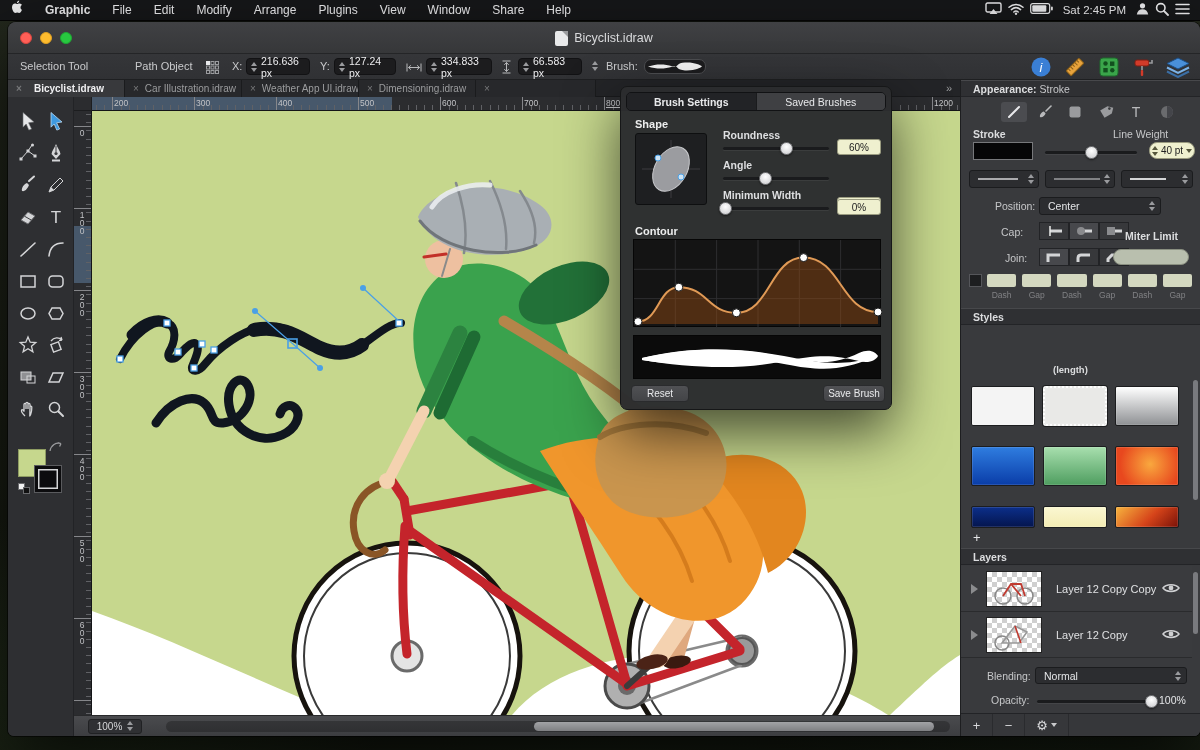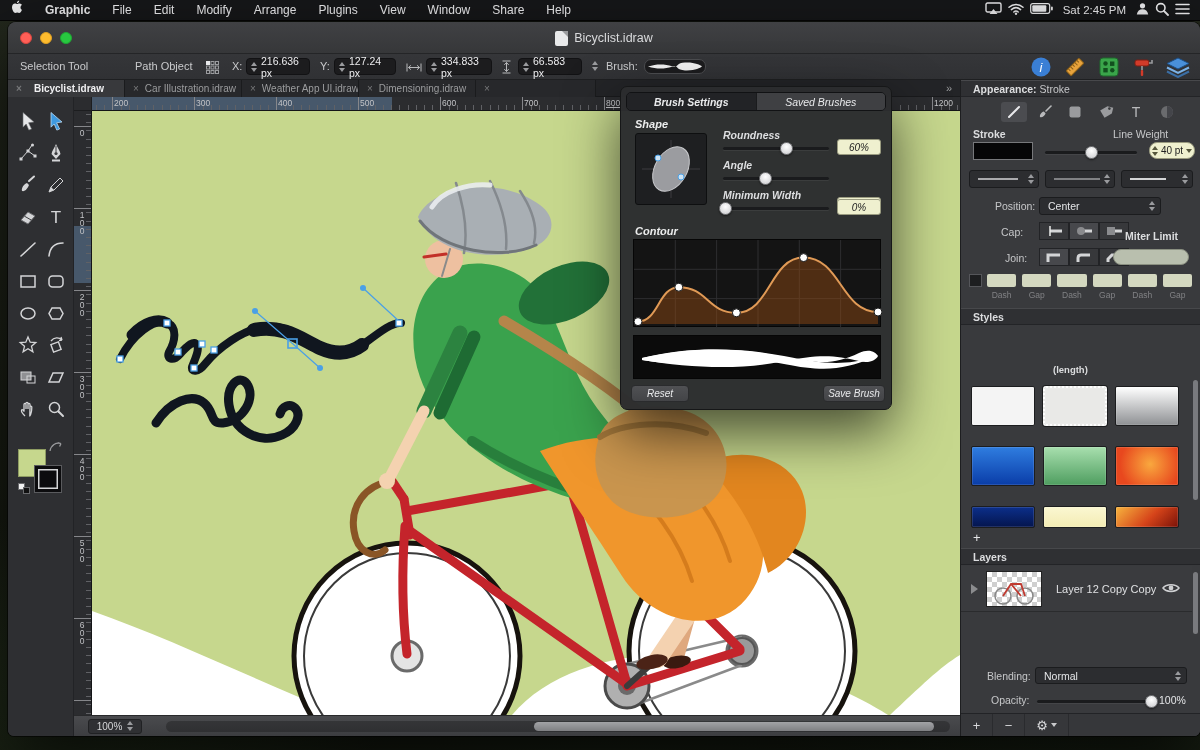--- a/index.html
+++ b/index.html
@@ -111,7 +111,7 @@
   .botbtn{width:32px;height:100%;display:flex;align-items:center;justify-content:center;border-right:1px solid #2a2b2e;color:#d8d9db;font-size:13px;}
   
   #popover{left:620px;top:86px;width:272px;height:324px;background:rgba(44,45,47,.98);border:1px solid #161718;
-    border-radius:7px;box-shadow:0 22px 55px rgba(0,0,0,.65);color:#dedfe1;font-size:10.5px;z-index:40;font-style:italic;}
+    border-radius:7px;box-shadow:0 22px 55px rgba(0,0,0,.65);color:#dedfe1;font-size:10.5px;z-index:40;}
   .pop-seg{position:absolute;left:5px;top:5px;right:5px;height:19px;display:flex;border:1px solid #111214;border-radius:5px;overflow:hidden;}
   .pop-seg .seg{flex:1;display:flex;align-items:center;justify-content:center;font-size:10.5px;color:#e8e9eb;}
   .seg.on{background:#222326;font-weight:bold;}

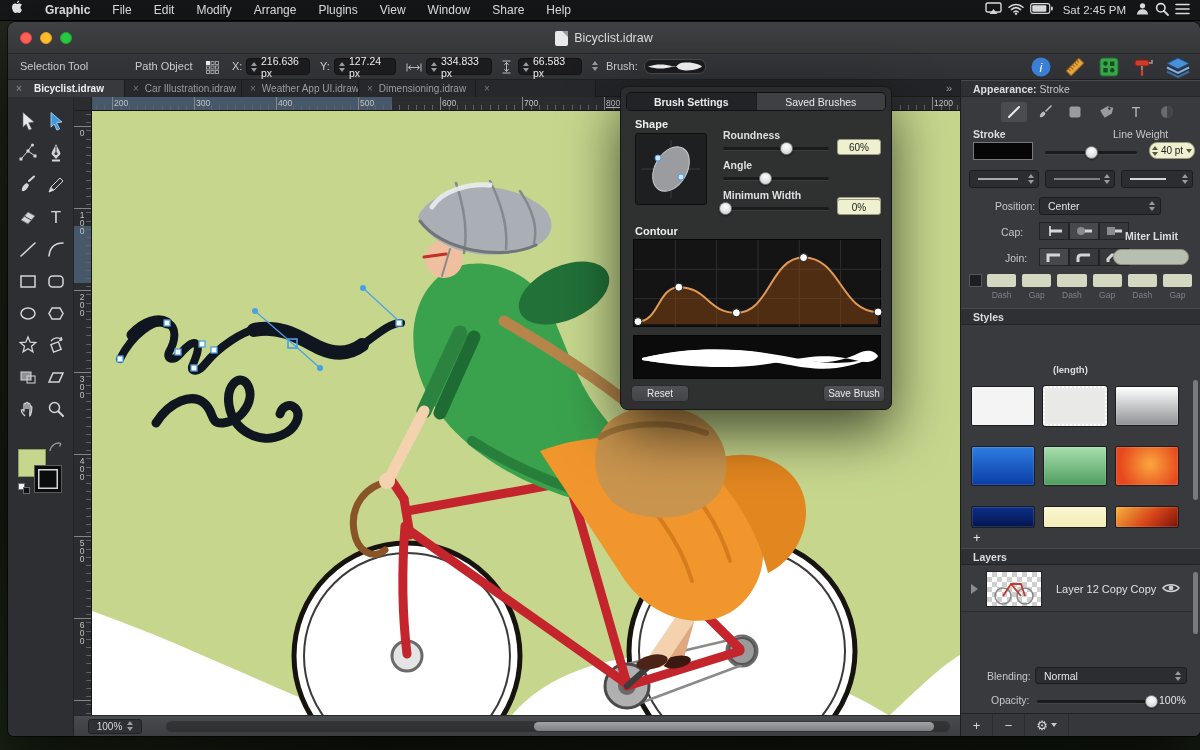--- a/index.html
+++ b/index.html
@@ -769,6 +769,21 @@
               <circle cx="9" cy="6" r="2.4" fill="#cfd0d2"></circle>
             </svg></span>
       </div>
+      <div class="layer-row abs" style="top:532px;">
+        <span class="disc"></span>
+        <span class="thumb">
+          <svg width="54" height="34" viewBox="0 0 54 34" style="position:absolute;left:0;top:0;">
+              <circle cx="15" cy="25" r="7" fill="none" stroke="#888" stroke-width="1.5"></circle>
+              <path d="M15,25L28,8l12,6-8,11Z" fill="none" stroke="#999" stroke-width="1.6"></path>
+              <path d="M28,8l6,17" stroke="#c03a30" stroke-width="1.6"></path>
+            </svg>
+        </span>
+        <span class="lname">Layer 12 Copy</span>
+        <span class="eye"><svg width="18" height="12">
+              <path d="M1,6C4,1.5 14,1.5 17,6 14,10.5 4,10.5 1,6Z" fill="none" stroke="#cfd0d2" stroke-width="1.5"></path>
+              <circle cx="9" cy="6" r="2.4" fill="#cfd0d2"></circle>
+            </svg></span>
+      </div>
       <div class="vthumb" style="top:492px;height:62px;"></div>
 
       <span class="abs" style="top:590px;left:26px;">Blending:</span>

